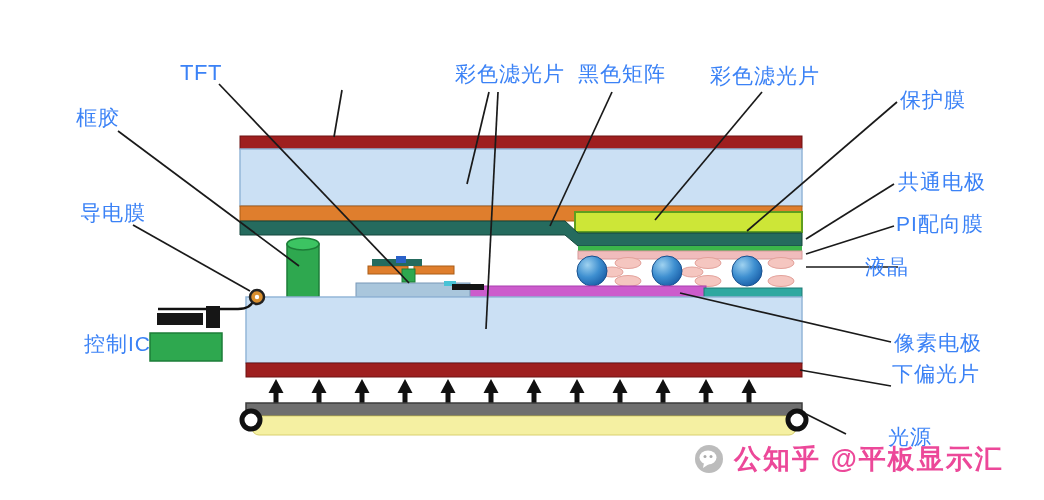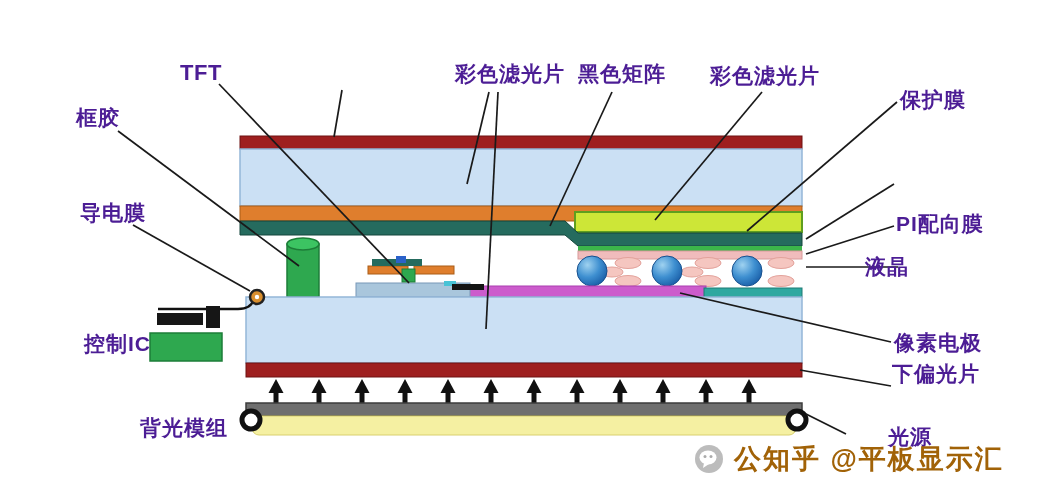--- a/index.html
+++ b/index.html
@@ -6,7 +6,7 @@
   .canvas{position:relative;width:1044px;height:500px;background:#fff;overflow:hidden;
           font-family:"Liberation Sans","DejaVu Sans",sans-serif;}
   .diagram-svg{position:absolute;left:0;top:0;}
-  .label{position:absolute;font-weight:bold;font-size:21px;color:#4c1d95;
+  .label{position:absolute;font-weight:normal;font-size:21px;color:#3b82f6;
          white-space:nowrap;letter-spacing:1px;}
   .label.en{letter-spacing:0.5px;font-size:22px;}
   .watermark{position:absolute;left:693px;top:441px;display:flex;align-items:center;

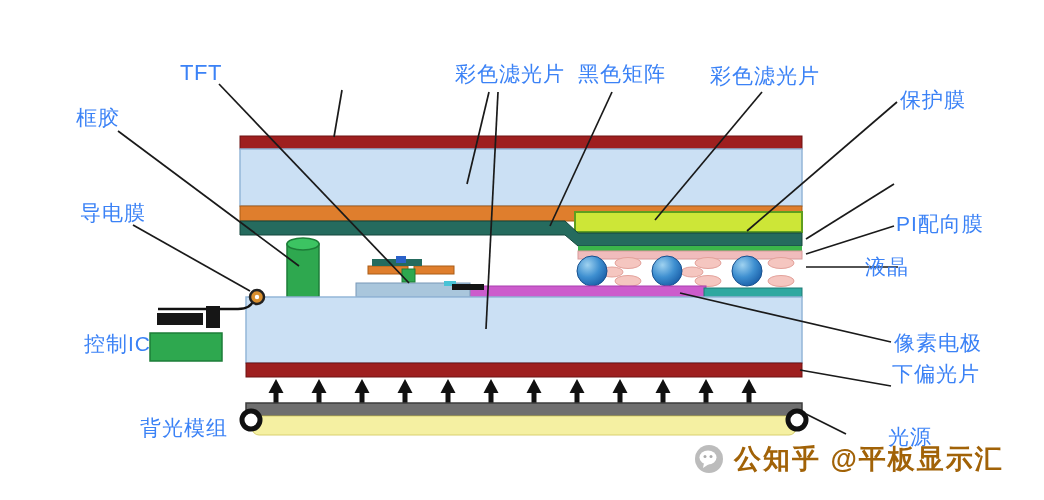--- a/index.html
+++ b/index.html
@@ -169,6 +169,7 @@
   <div class="label" style="left:710px;top:62px">彩色滤光片</div>
   <div class="label" style="left:578px;top:60px">黑色矩阵</div>
   <div class="label" style="left:900px;top:86px">保护膜</div>
+  <div class="label" style="left:898px;top:168px">共通电极</div>
   <div class="label" style="left:896px;top:210px">PI配向膜</div>
   <div class="label" style="left:865px;top:253px">液晶</div>
   <div class="label" style="left:76px;top:104px">框胶</div>

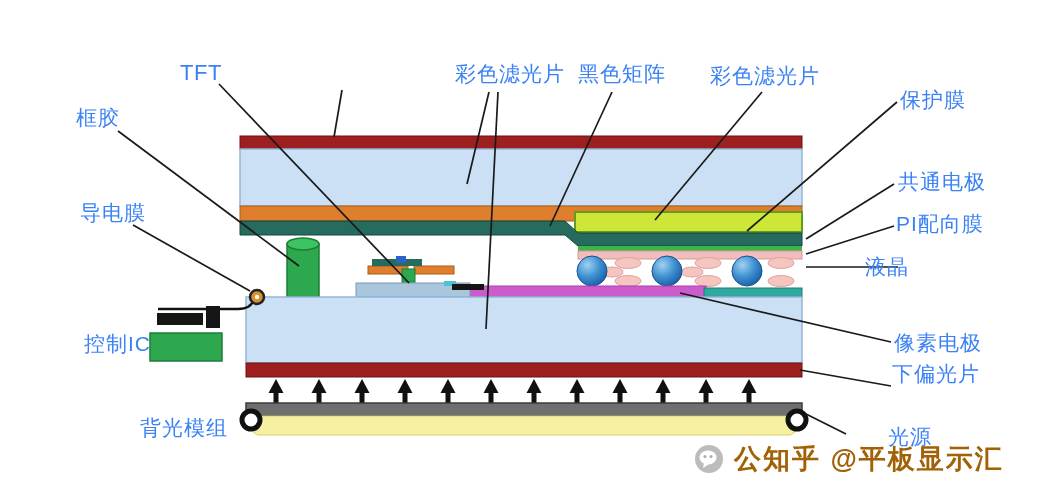--- a/index.html
+++ b/index.html
@@ -177,7 +177,6 @@
   <div class="label" style="left:84px;top:330px">控制IC</div>
   <div class="label" style="left:894px;top:329px">像素电极</div>
   <div class="label" style="left:892px;top:360px">下偏光片</div>
-  <div class="label" style="left:140px;top:414px">背光模组</div>
   <div class="label" style="left:888px;top:423px">光源</div>
 
   <div class="watermark">

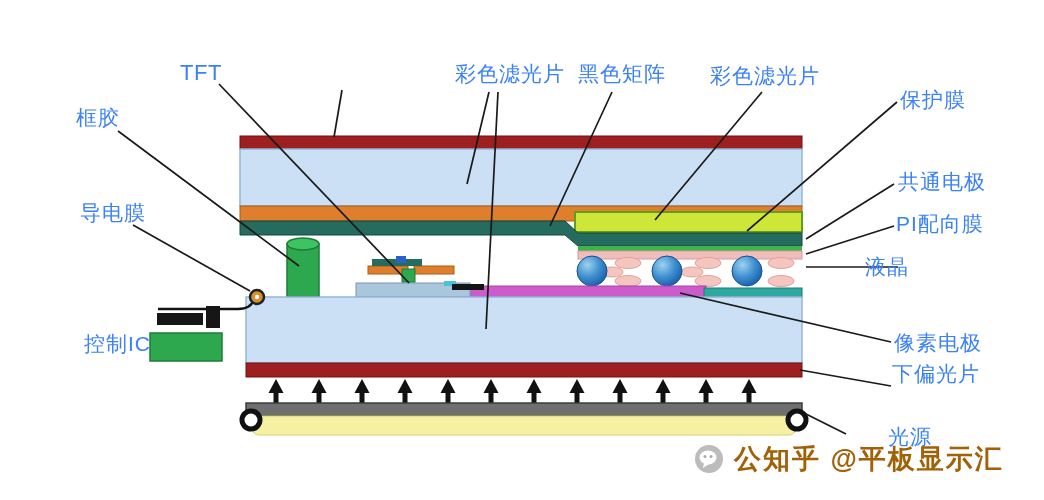--- a/index.html
+++ b/index.html
@@ -10,7 +10,7 @@
          white-space:nowrap;letter-spacing:1px;}
   .label.en{letter-spacing:0.5px;font-size:22px;}
   .watermark{position:absolute;left:693px;top:441px;display:flex;align-items:center;
-             gap:9px;color:#a16207;font-size:27px;font-weight:bold;letter-spacing:2px;}
+             gap:9px;color:#ec4899;font-size:27px;font-weight:bold;letter-spacing:2px;}
 </style>
 </head>
 <body>

